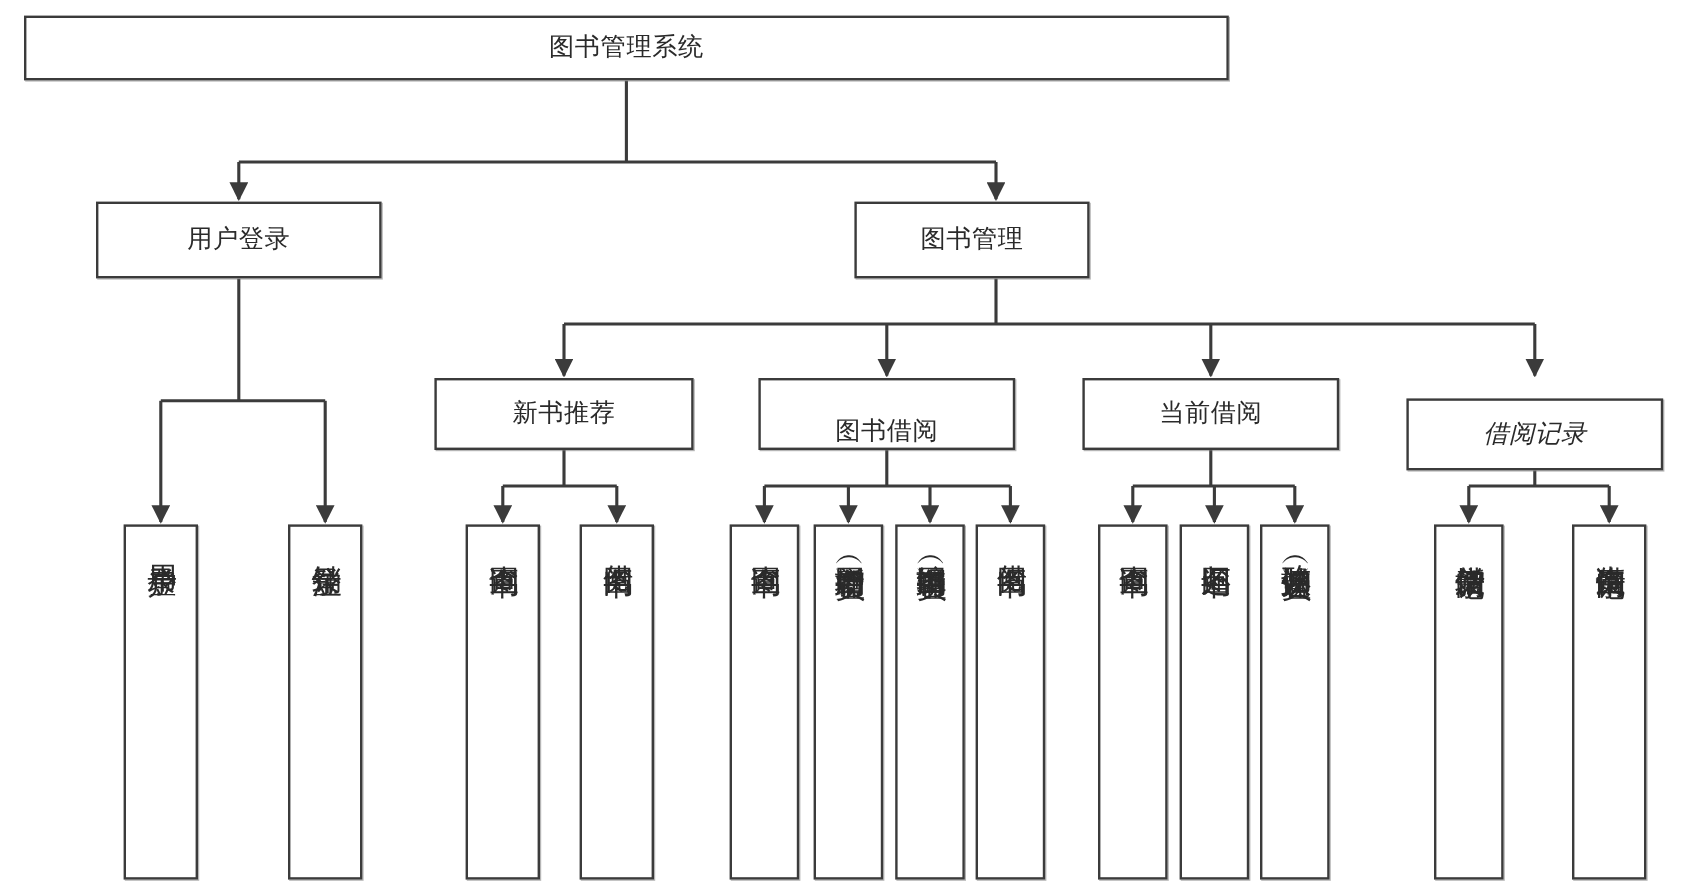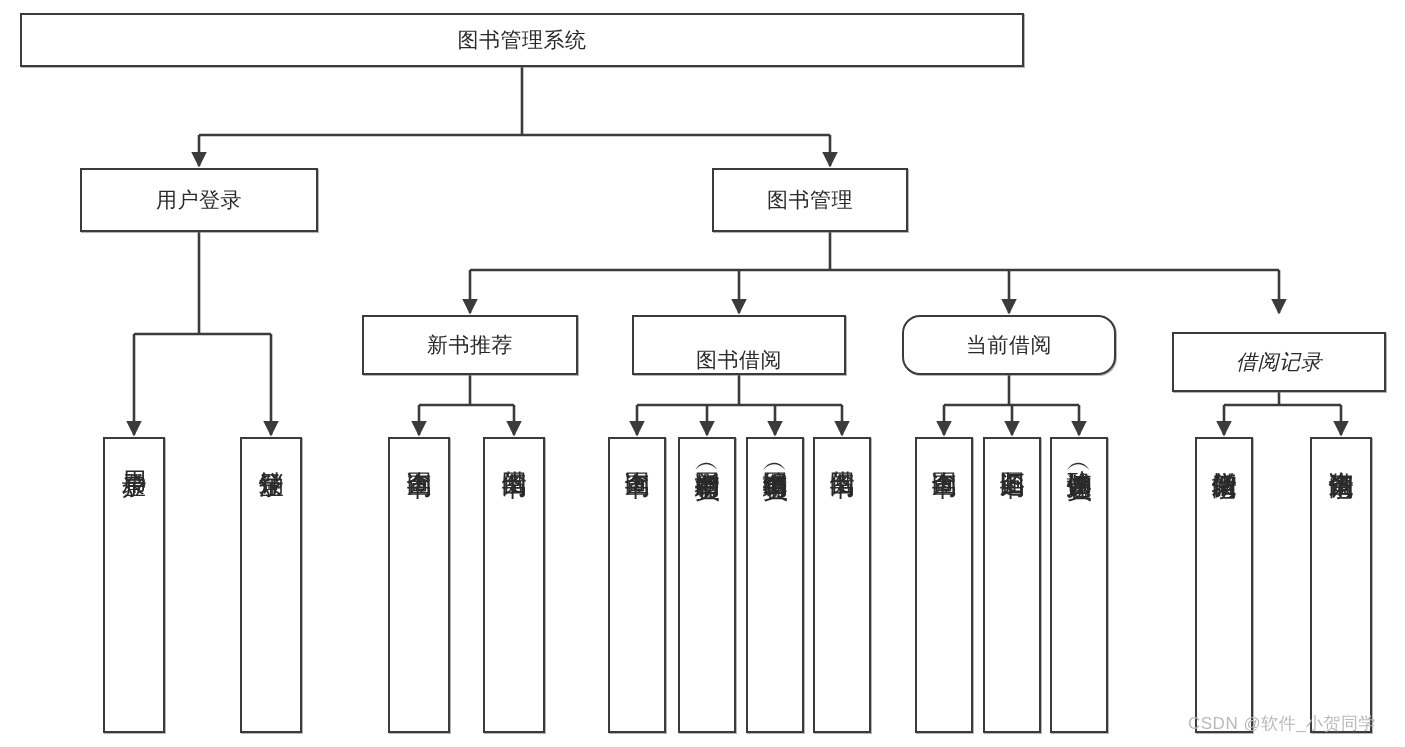--- a/index.html
+++ b/index.html
@@ -135,7 +135,7 @@
       <div class="node horizontal" style="left: 632px; top: 315px; width: 214px; height: 60px; align-items: flex-end;">
         <span class="label">图书借阅</span>
       </div>
-      <div class="node horizontal" style="left: 902px; top: 315px; width: 214px; height: 60px; border-radius: 18px;">
+      <div class="node horizontal" style="left: 902px; top: 315px; width: 214px; height: 60px;">
         <span class="label">当前借阅</span>
       </div>
       <div class="node horizontal" style="left: 1172px; top: 332px; width: 214px; height: 60px; font-style: italic;">

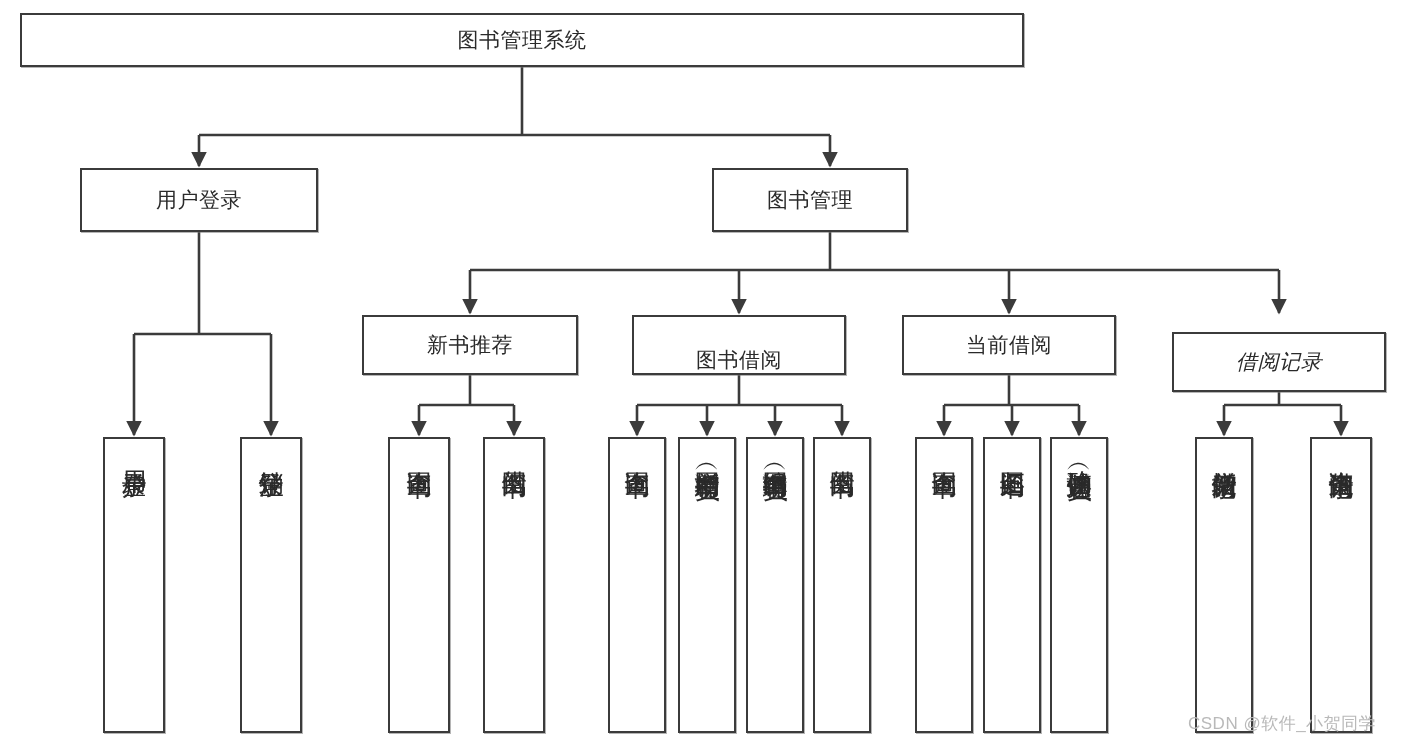--- a/index.html
+++ b/index.html
@@ -181,7 +181,6 @@
         <span class="label">查询借阅记录</span>
       </div>
     </div>
-  <div id="watermark">CSDN @软件_小贺同学</div>
 </div>
 
 </body></html>

